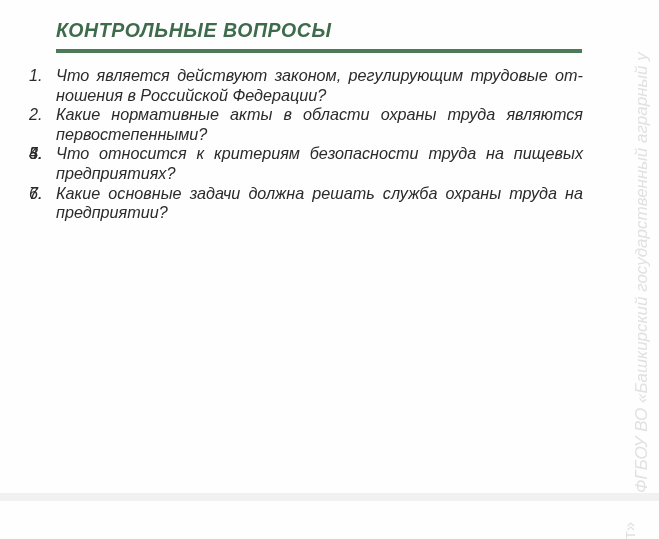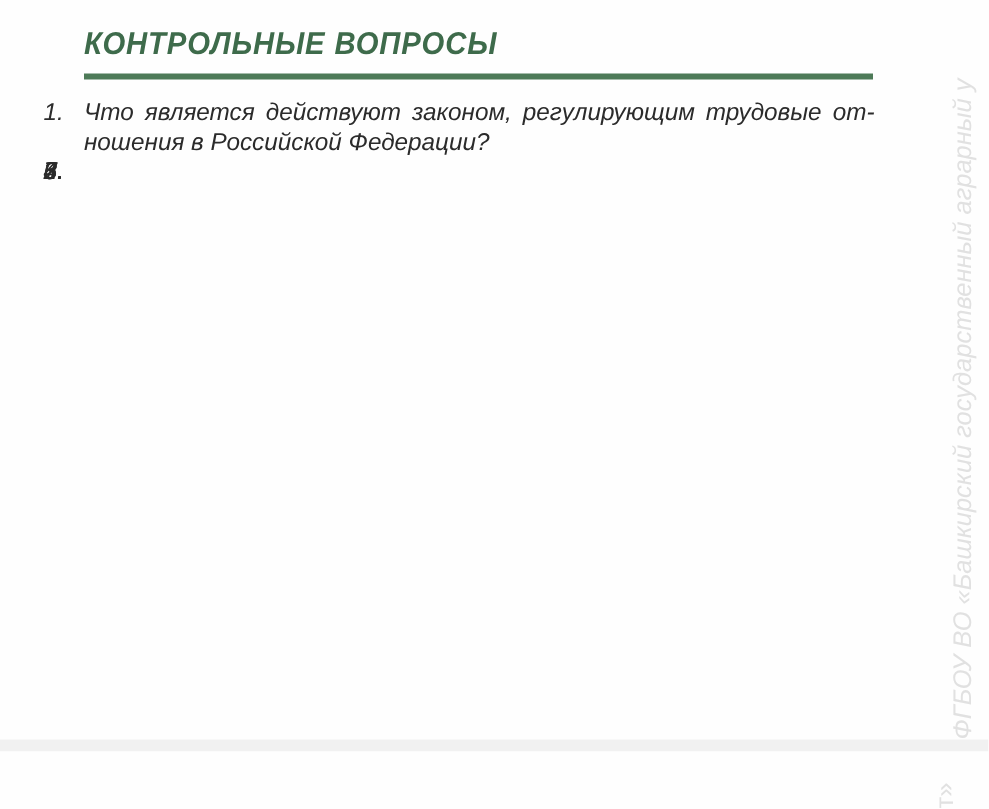--- a/index.html
+++ b/index.html
@@ -67,6 +67,7 @@
     </li>
     <li>
       <span class="num">2.</span>
+      <span>Какие нормативные акты в области охраны труда являются первостепенными?</span>
     </li>
     <li>
       <span class="num">3.</span>

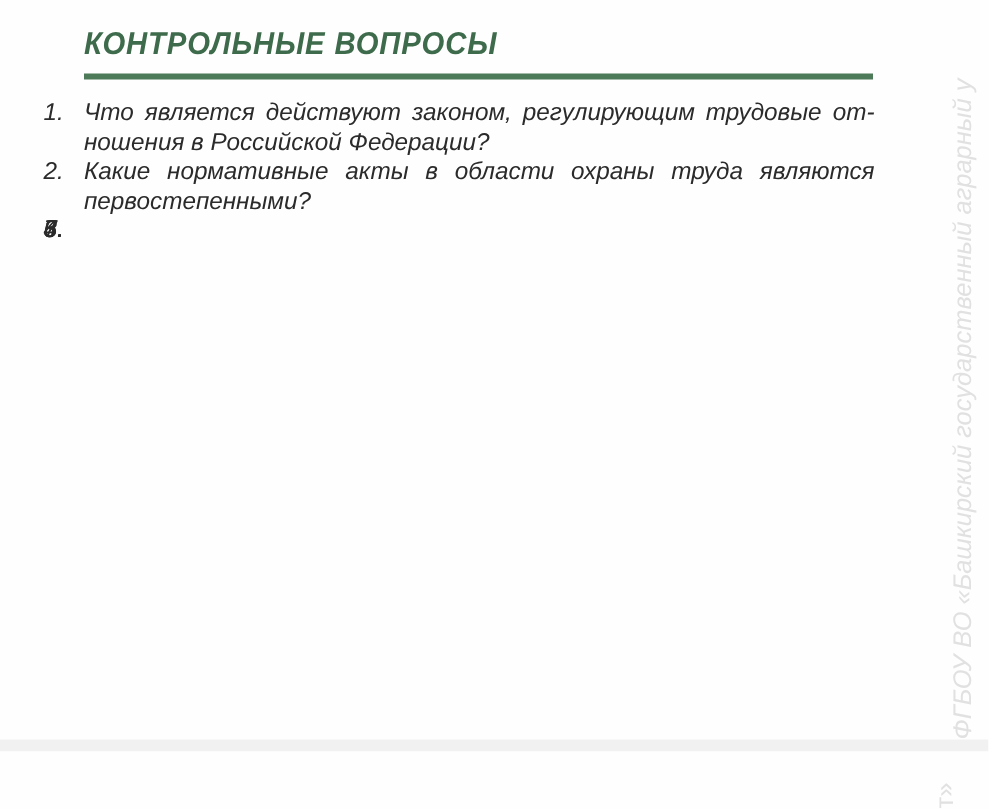--- a/index.html
+++ b/index.html
@@ -77,6 +77,7 @@
     </li>
     <li>
       <span class="num">5.</span>
+      <span>Что относится к критериям безопасности труда на пищевых предприятиях?</span>
     </li>
     <li>
       <span class="num">6.</span>

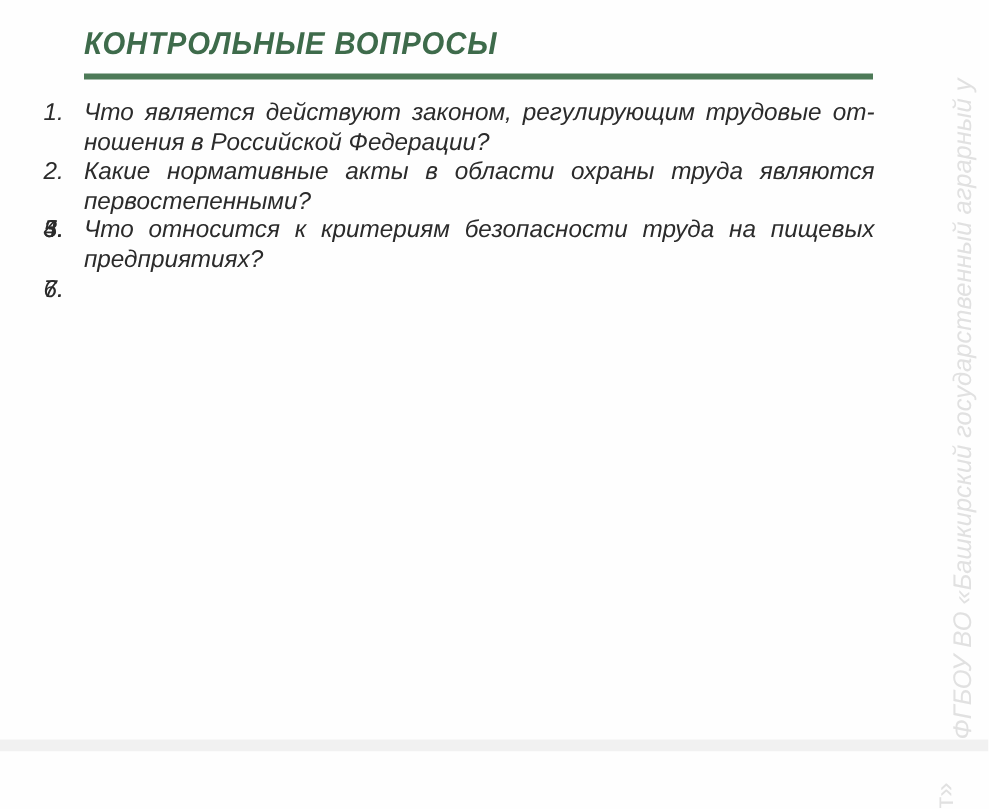--- a/index.html
+++ b/index.html
@@ -84,6 +84,7 @@
     </li>
     <li>
       <span class="num">7.</span>
+      <span>Какие основные задачи должна решать служба охраны труда на предприятии?</span>
     </li>
   </ol>
 

